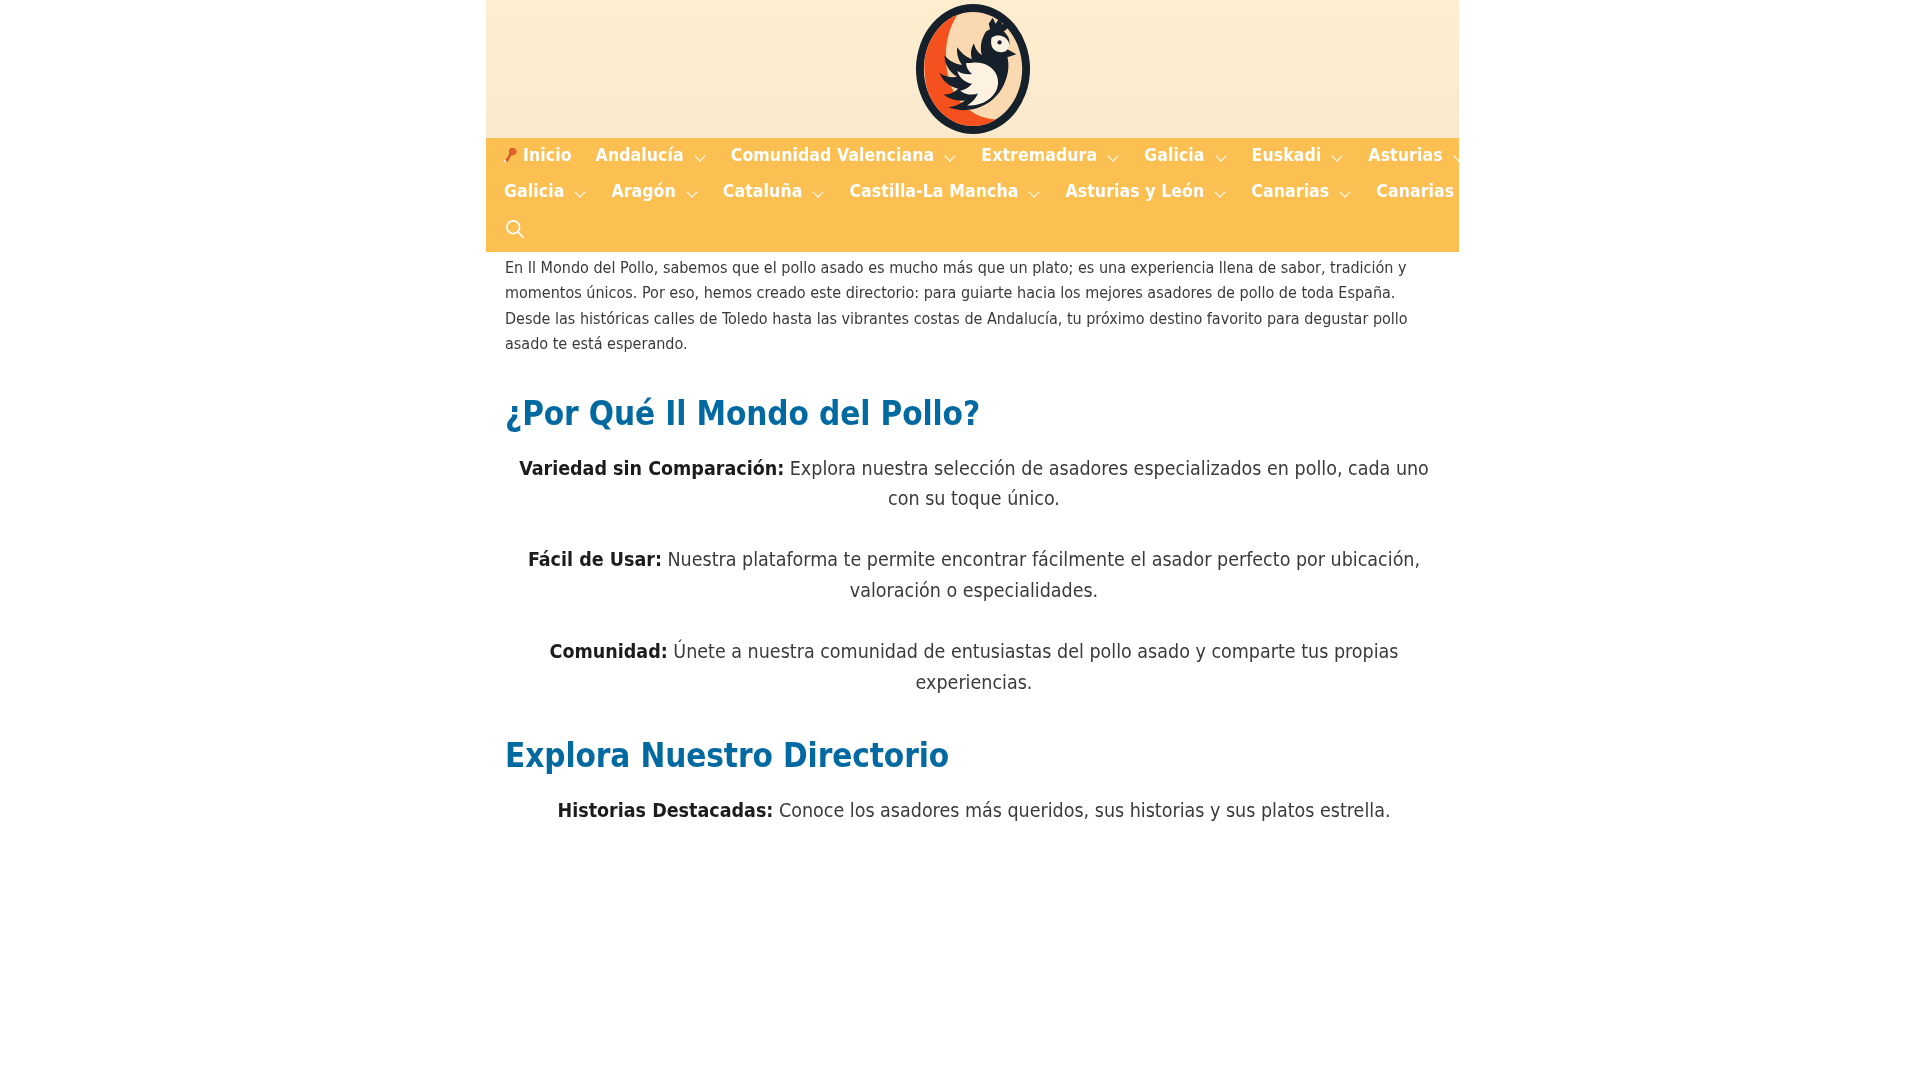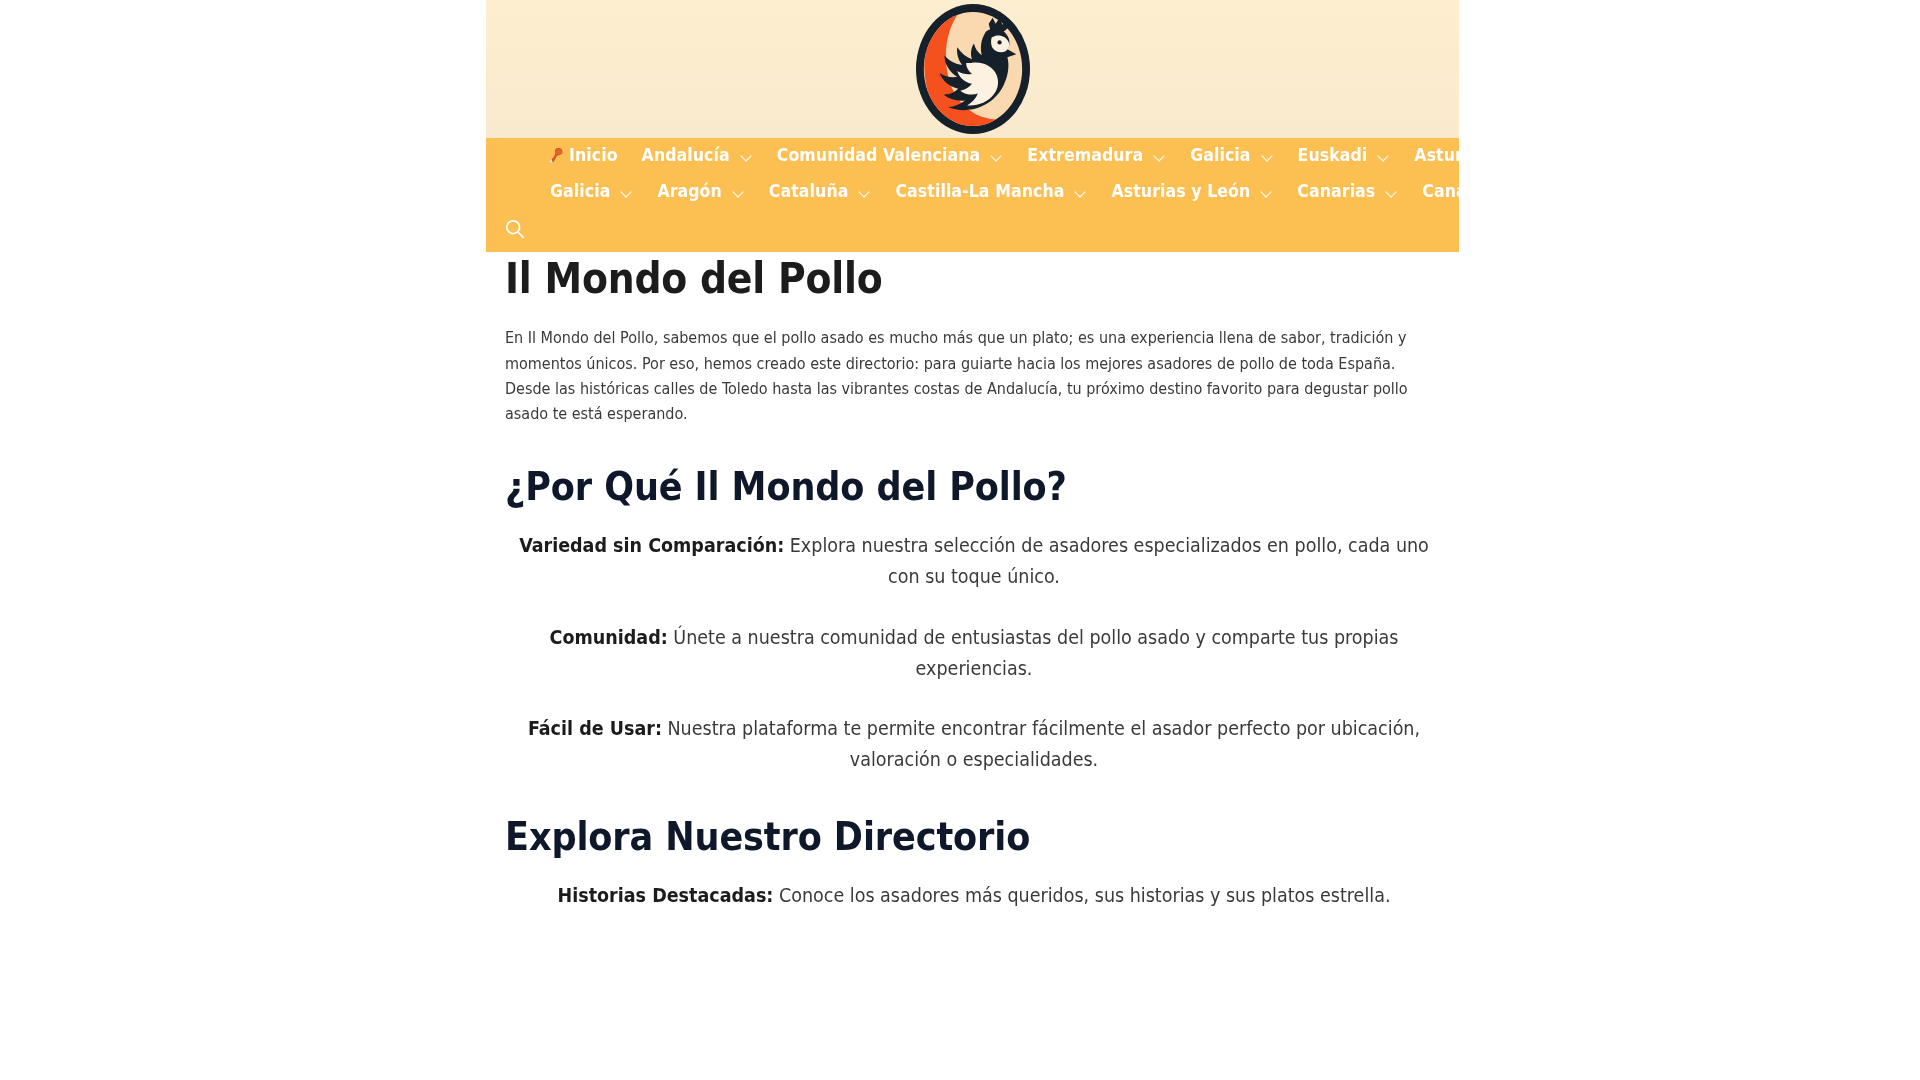--- a/index.html
+++ b/index.html
@@ -57,7 +57,6 @@
     align-items: center;
     flex-wrap: nowrap;
     height: 36px;
-    margin-left: 46px;
   }
 
   .nav-item {

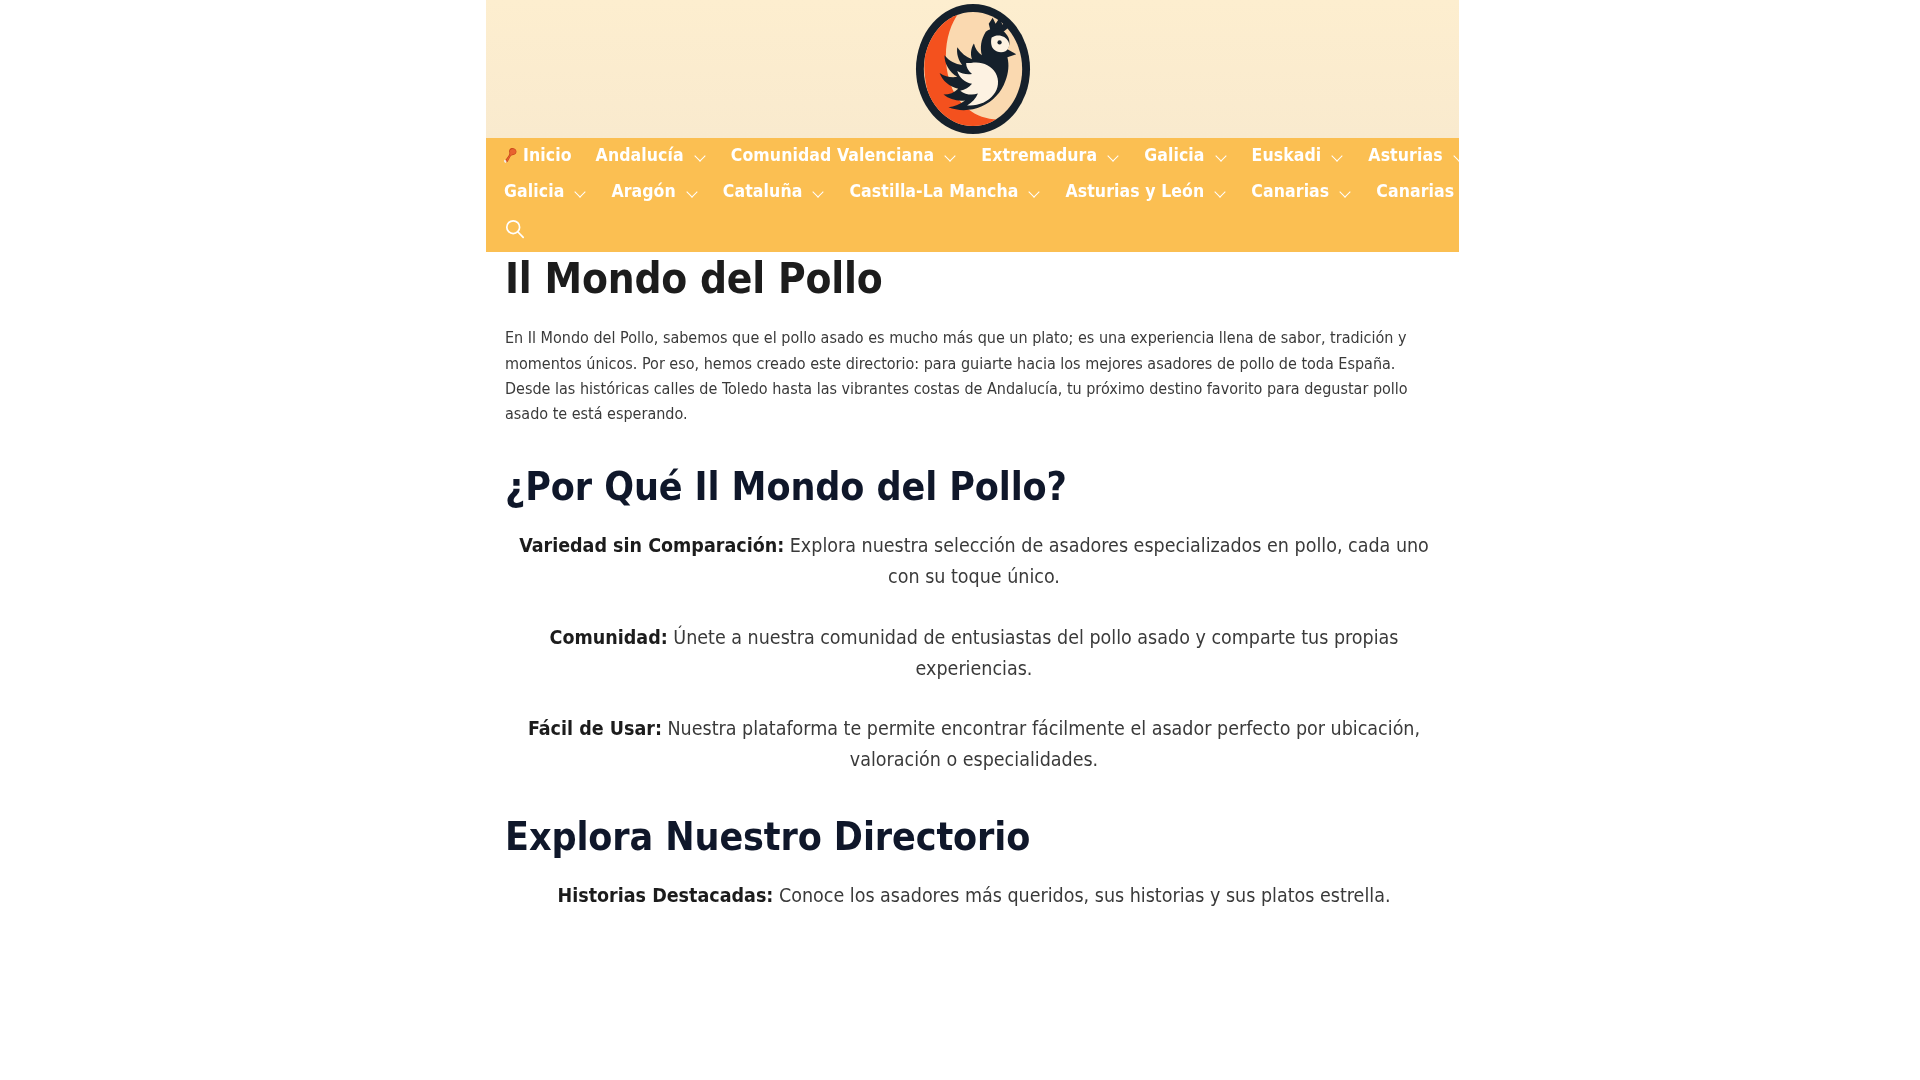--- a/index.html
+++ b/index.html
@@ -299,7 +299,6 @@
 
   <main class="content">
 
-    <h1 class="page-title">Il Mondo del Pollo</h1>
 
     <p class="body-text intro-para">En Il Mondo del Pollo, sabemos que el pollo asado es mucho más que un plato; es una experiencia llena de sabor, tradición y momentos únicos. Por eso, hemos creado este directorio: para guiarte hacia los mejores asadores de pollo de toda España. Desde las históricas calles de Toledo hasta las vibrantes costas de Andalucía, tu próximo destino favorito para degustar pollo asado te está esperando.</p>
 

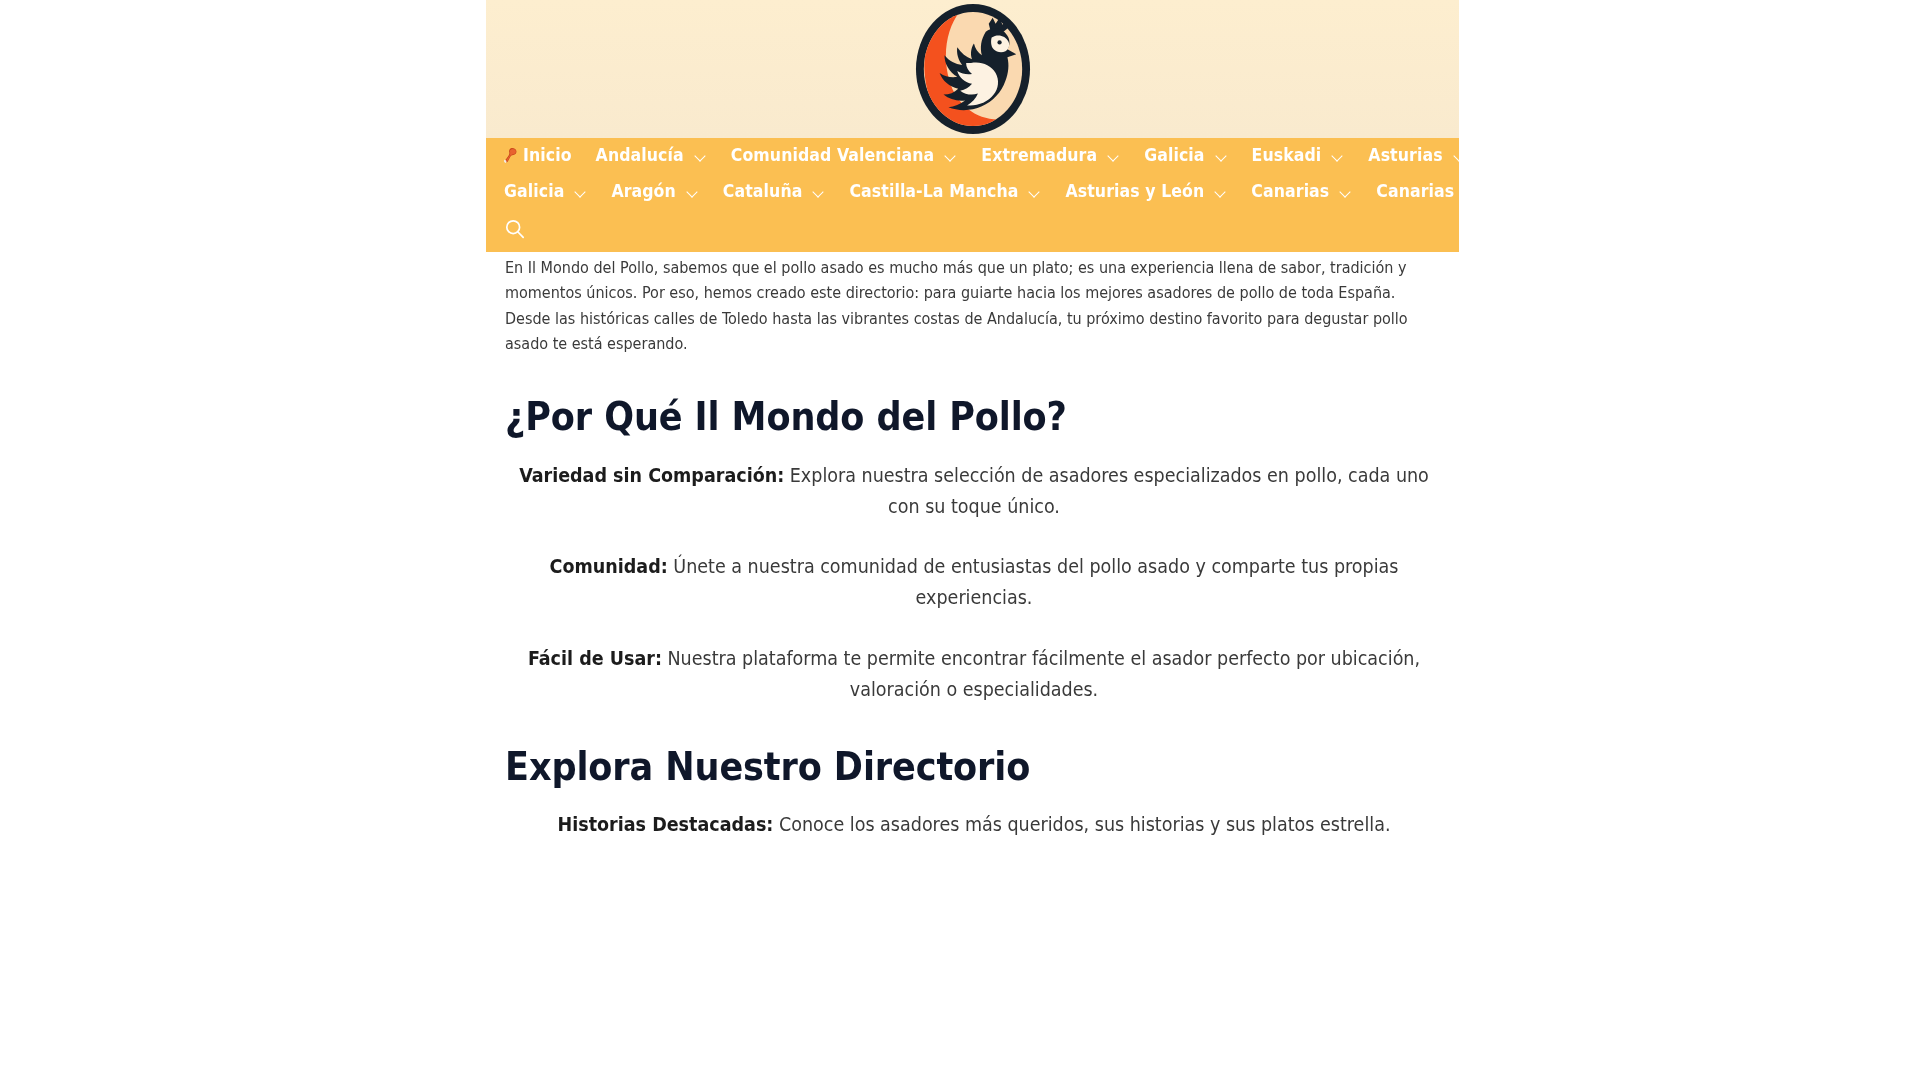--- a/index.html
+++ b/index.html
@@ -135,9 +135,9 @@
   }
 
   h2.section-title {
-    font-size: 39px;
+    font-size: 33px;
     font-weight: 700;
-    color: #0f172a;
+    color: #0369a1;
     margin: 38px 0 20px 0;
     line-height: 1.2;
     letter-spacing: -0.1px;

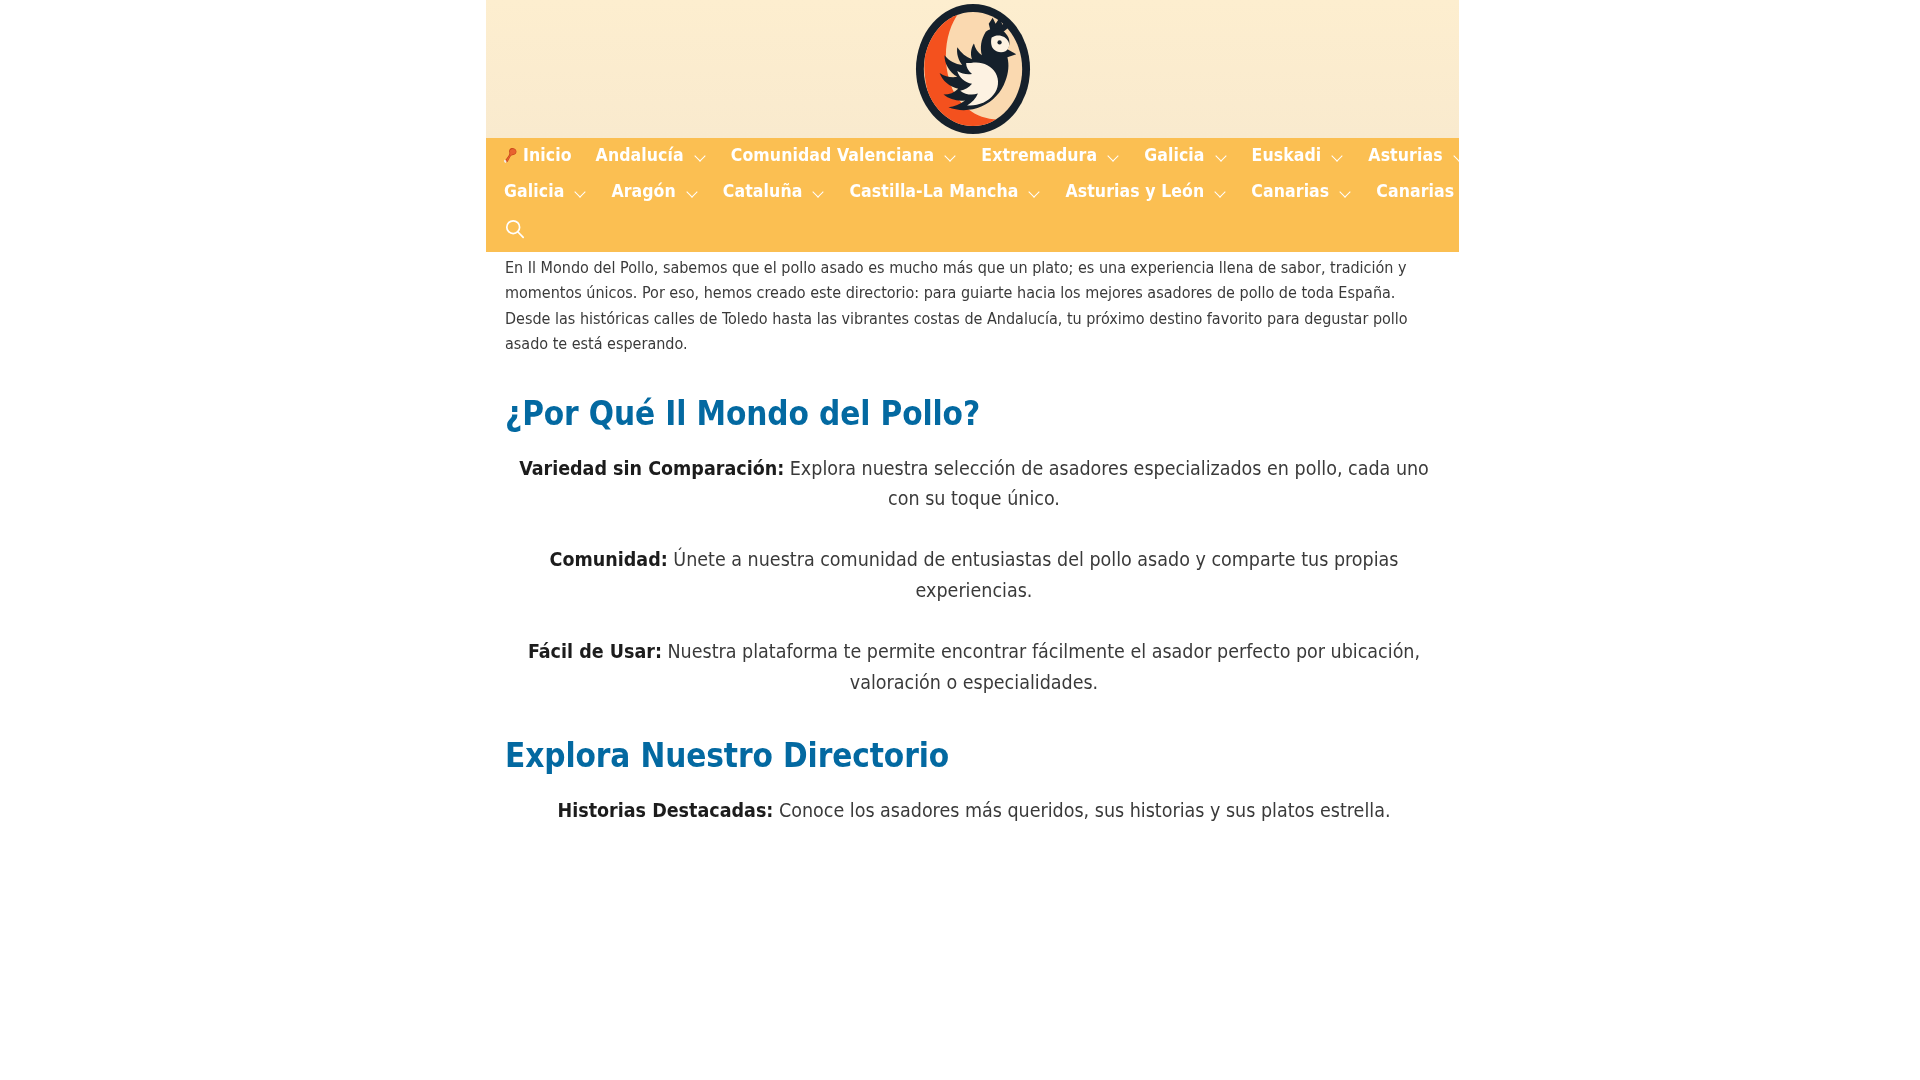--- a/index.html
+++ b/index.html
@@ -310,11 +310,11 @@
 
 
     <p class="feature">
+      <span class="lead">Fácil de Usar:</span><span> Nuestra plataforma te permite encontrar fácilmente el asador perfecto por ubicación, valoración o especialidades.</span>
+    </p>
+
+    <p class="feature">
       <span class="lead">Comunidad:</span><span> Únete a nuestra comunidad de entusiastas del pollo asado y comparte tus propias experiencias.</span>
-    </p>
-
-    <p class="feature">
-      <span class="lead">Fácil de Usar:</span><span> Nuestra plataforma te permite encontrar fácilmente el asador perfecto por ubicación, valoración o especialidades.</span>
     </p>
 
     <h2 class="section-title">Explora Nuestro Directorio</h2>

